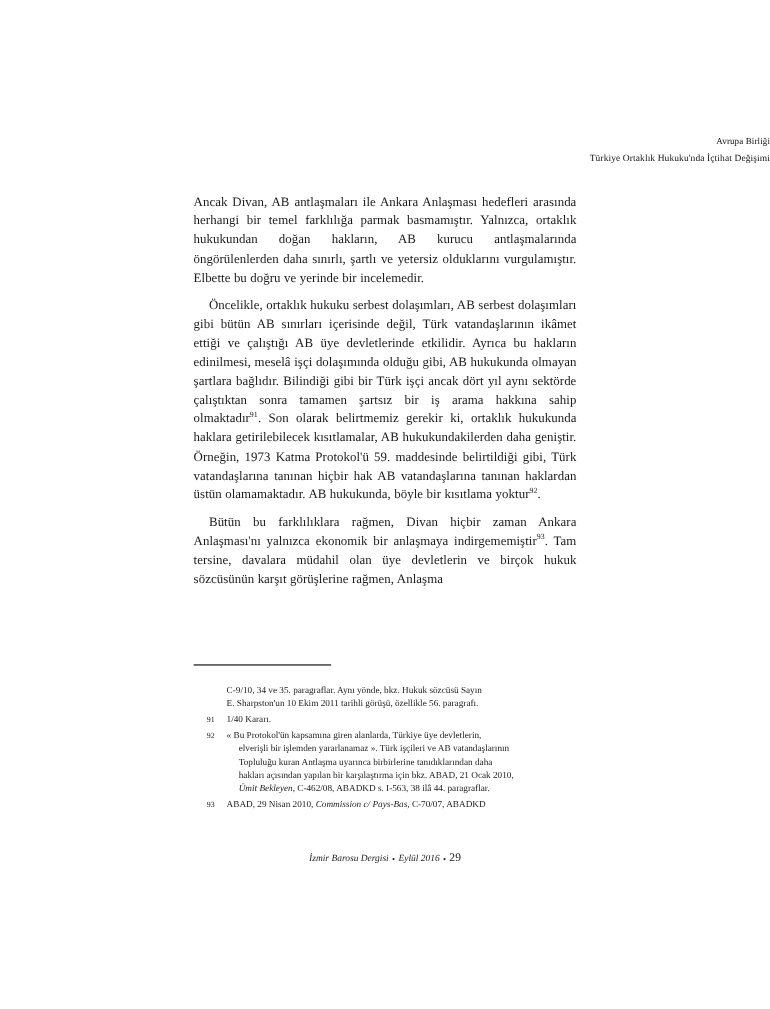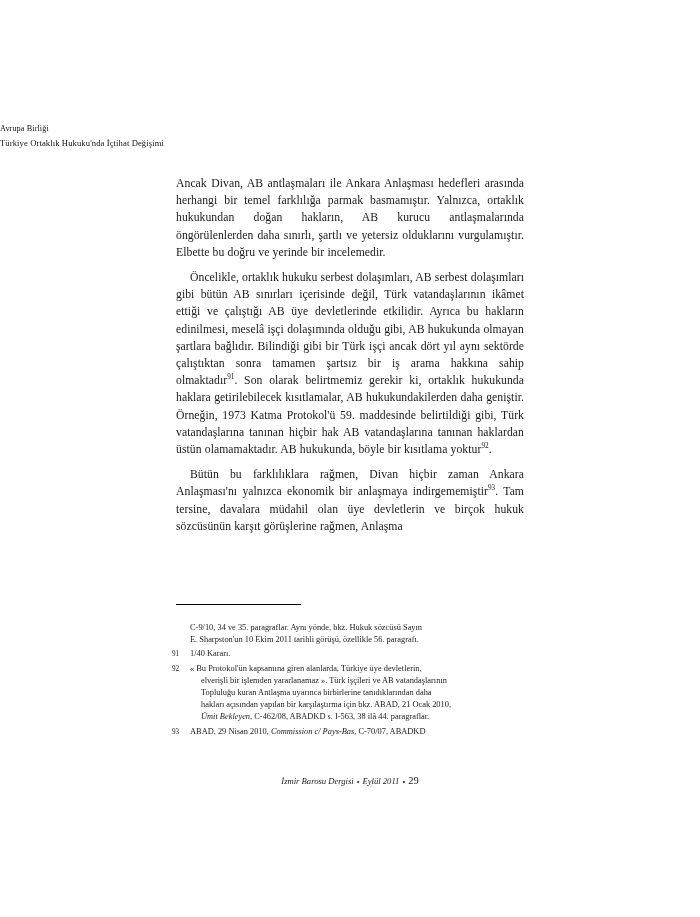--- a/index.html
+++ b/index.html
@@ -27,7 +27,7 @@
     top: 122px;
     left: 0;
     width: 700px;
-    text-align: left;
+    text-align: right;
   }
   .header-line {
     font-size: 8.2px;

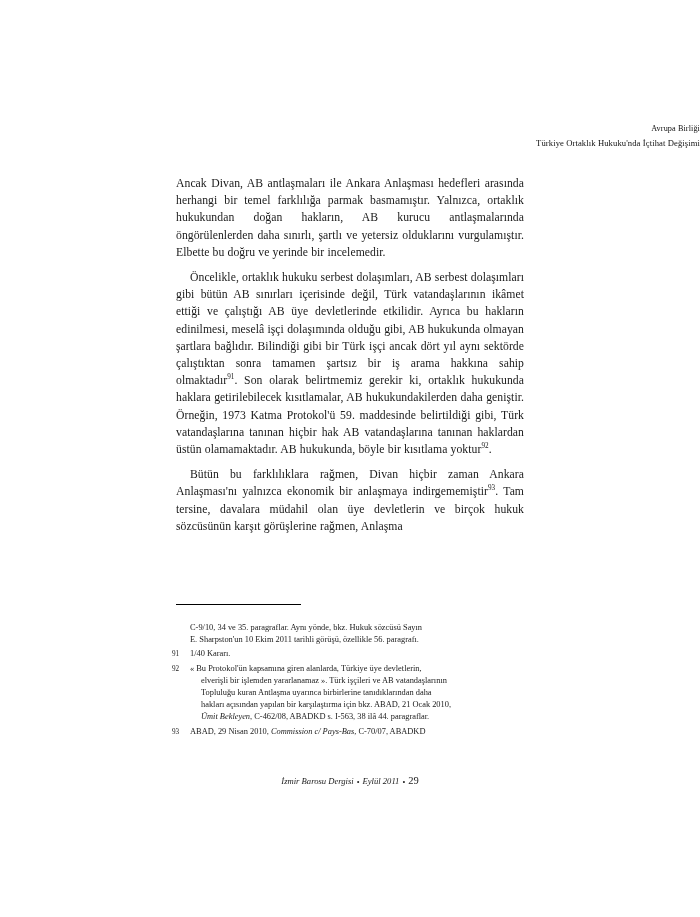--- a/index.html
+++ b/index.html
@@ -75,7 +75,7 @@
   .footnotes {
     position: absolute;
     top: 622px;
-    left: 172px;
+    left: 188px;
     width: 348px;
   }
   .fn {

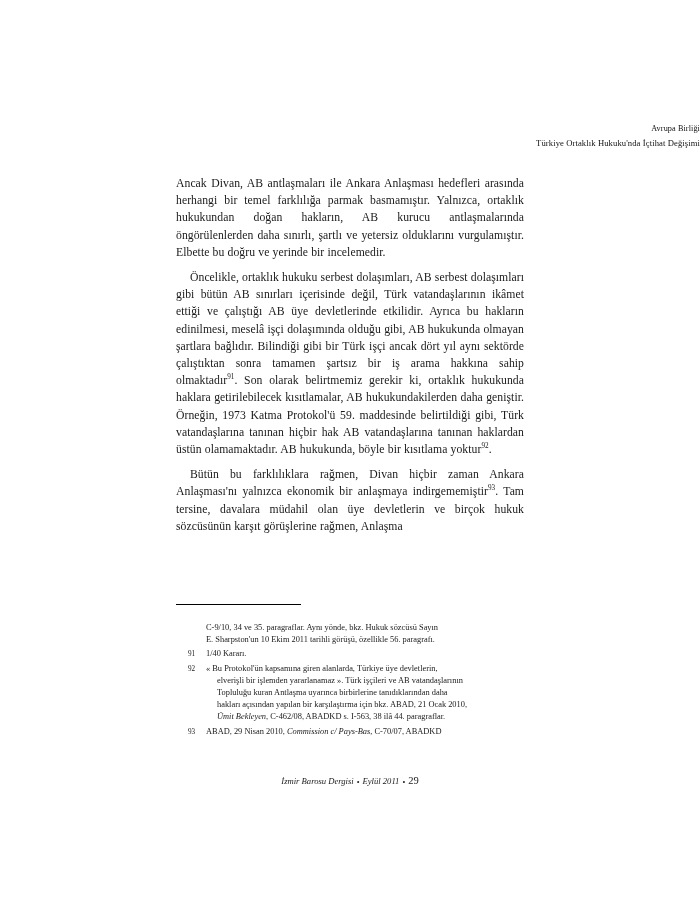--- a/index.html
+++ b/index.html
@@ -174,7 +174,7 @@
   </div>
 
   <div class="footer">
-    <span class="journal">İzmir Barosu Dergisi</span><span class="dot">•</span><span class="journal">Eylül 2011</span><span class="dot">•</span><span class="pg">29</span>
+    <span class="journal">İzmir Barosu Dergisi</span><span class="dot">•</span><span class="journal">Eylül 2016</span><span class="dot">•</span><span class="pg">29</span>
   </div>
 
 </div>

